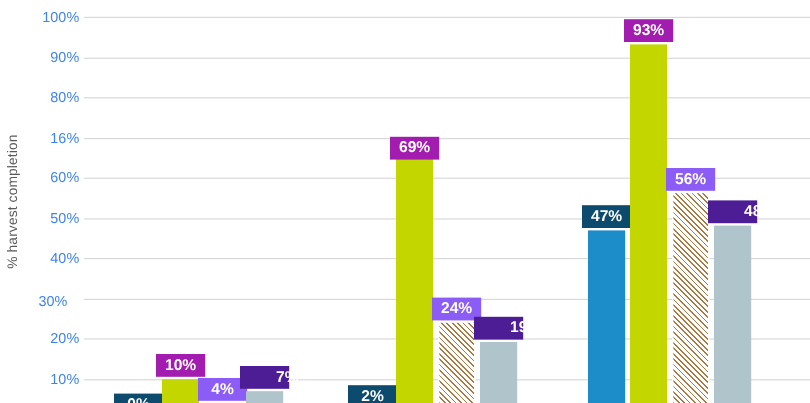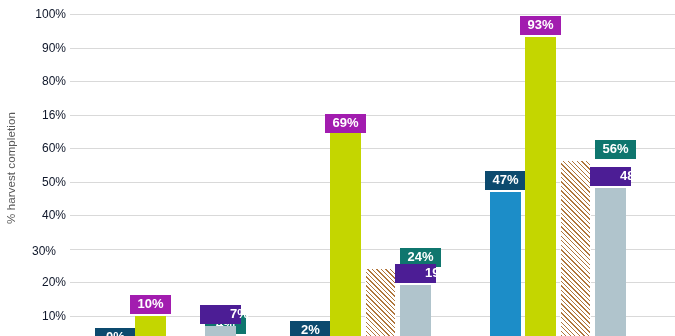--- a/index.html
+++ b/index.html
@@ -55,7 +55,7 @@
     width: 44px;
     text-align: right;
     font-size: 12px;
-    color: #0f172a;
+    color: #3b82f6;
     transform: translateY(-50%);
     white-space: nowrap;
   }

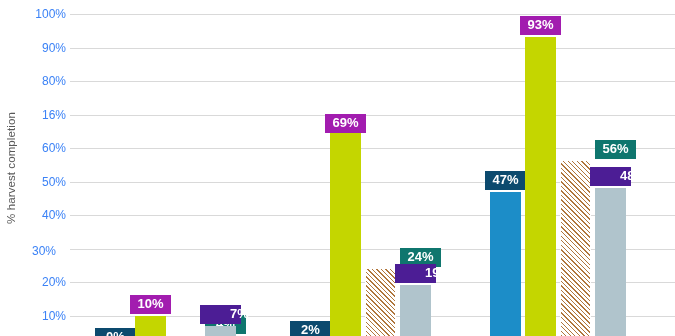--- a/index.html
+++ b/index.html
@@ -115,7 +115,7 @@
   .lbl-blue  { background: #0c4a6e; }
   .lbl-green { background: #a21caf; }
   .lbl-gray  { background: #4c1d95; padding-left: 30px; }
-  .lbl-hatch { background: #0f766e; margin-left: 40px; }
+  .lbl-hatch { background: #8b5cf6; }
 </style>
 </head>
 <body>

